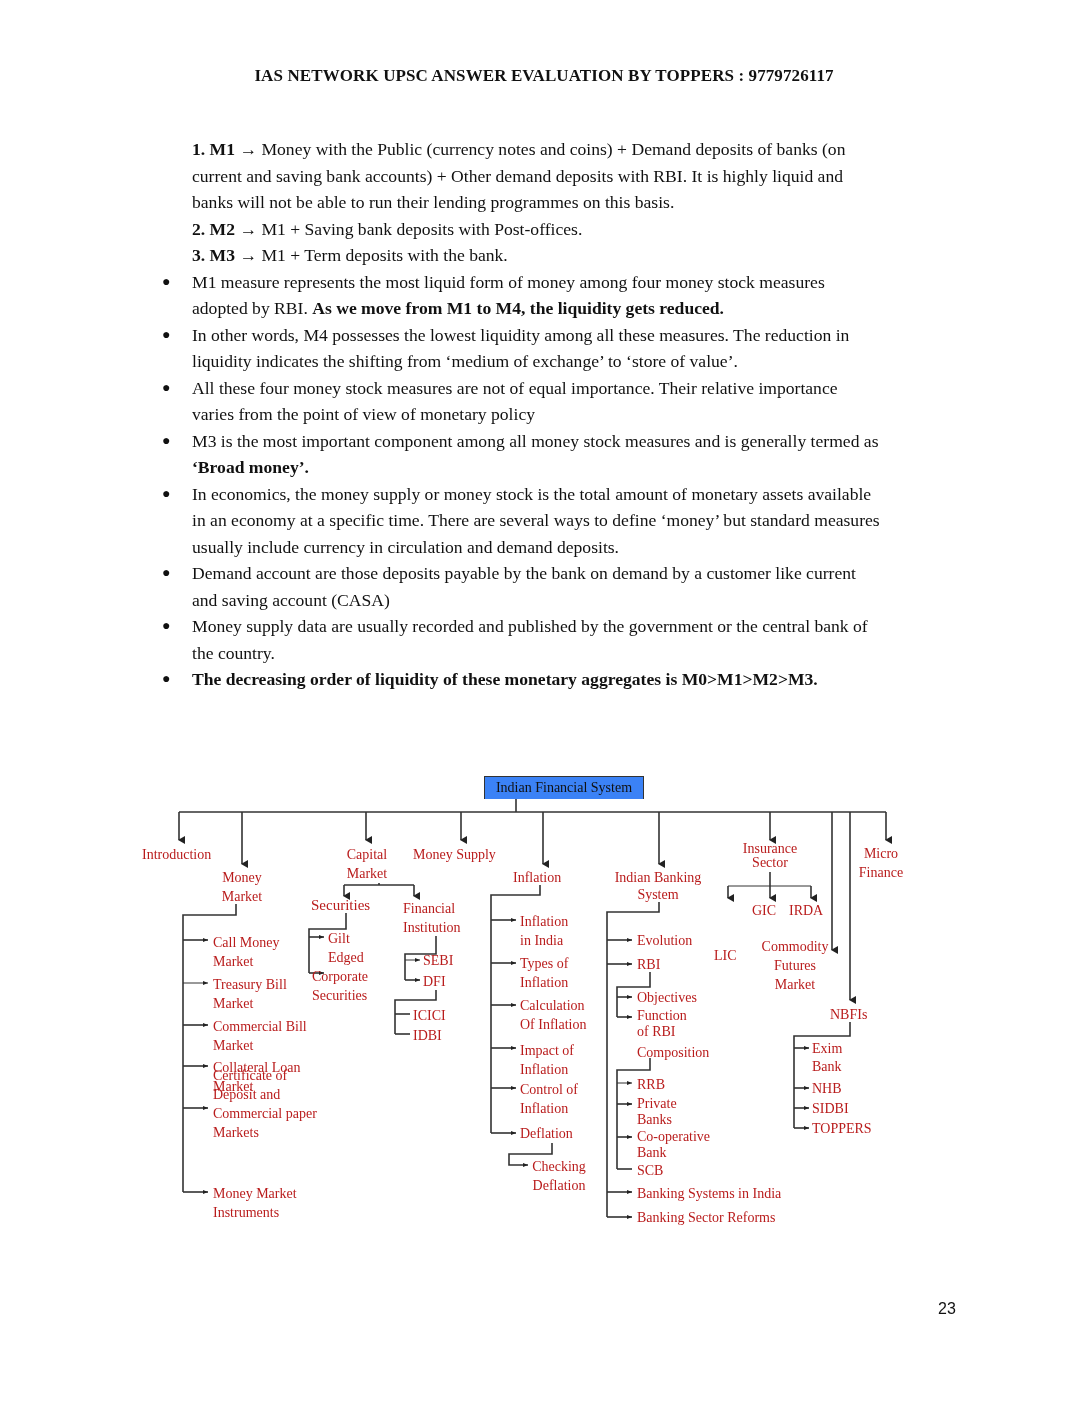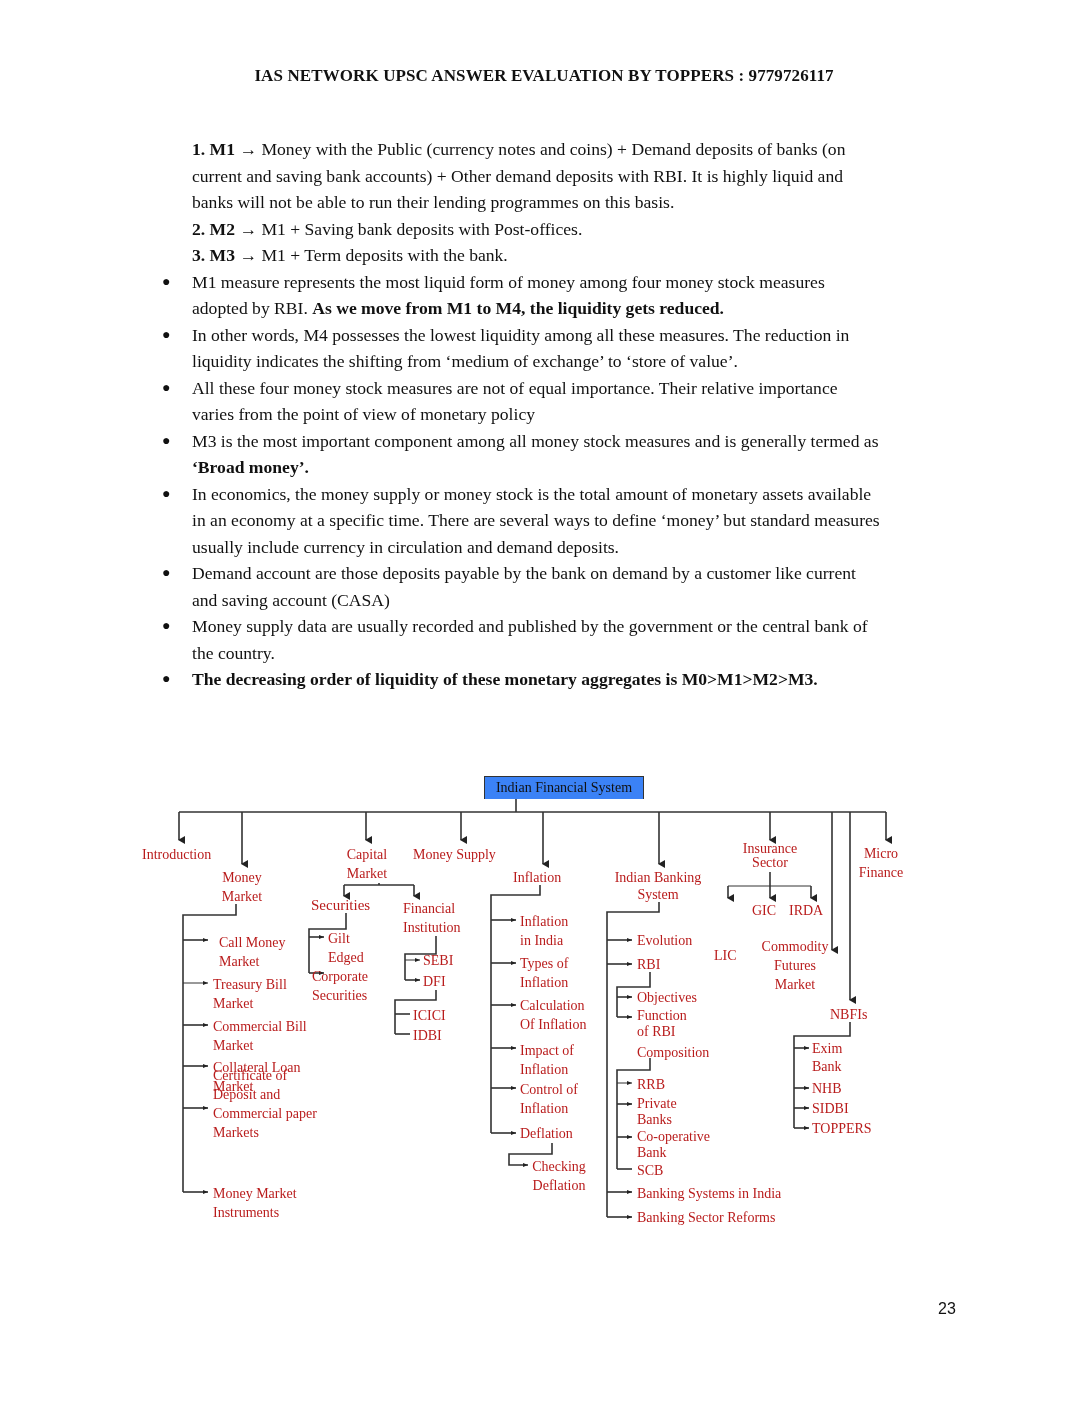--- a/index.html
+++ b/index.html
@@ -208,7 +208,7 @@
   <div class="lbl" style="left:812px;top:1099px;">SIDBI</div>
   <div class="lbl" style="left:812px;top:1119px;">TOPPERS</div>
 
-  <div class="lbl" style="left:213px;top:933px;margin-left:6px;">
+  <div class="lbl" style="left:213px;top:933px;">
       <div>Call Money</div>
       <div>Market</div>
     </div>

